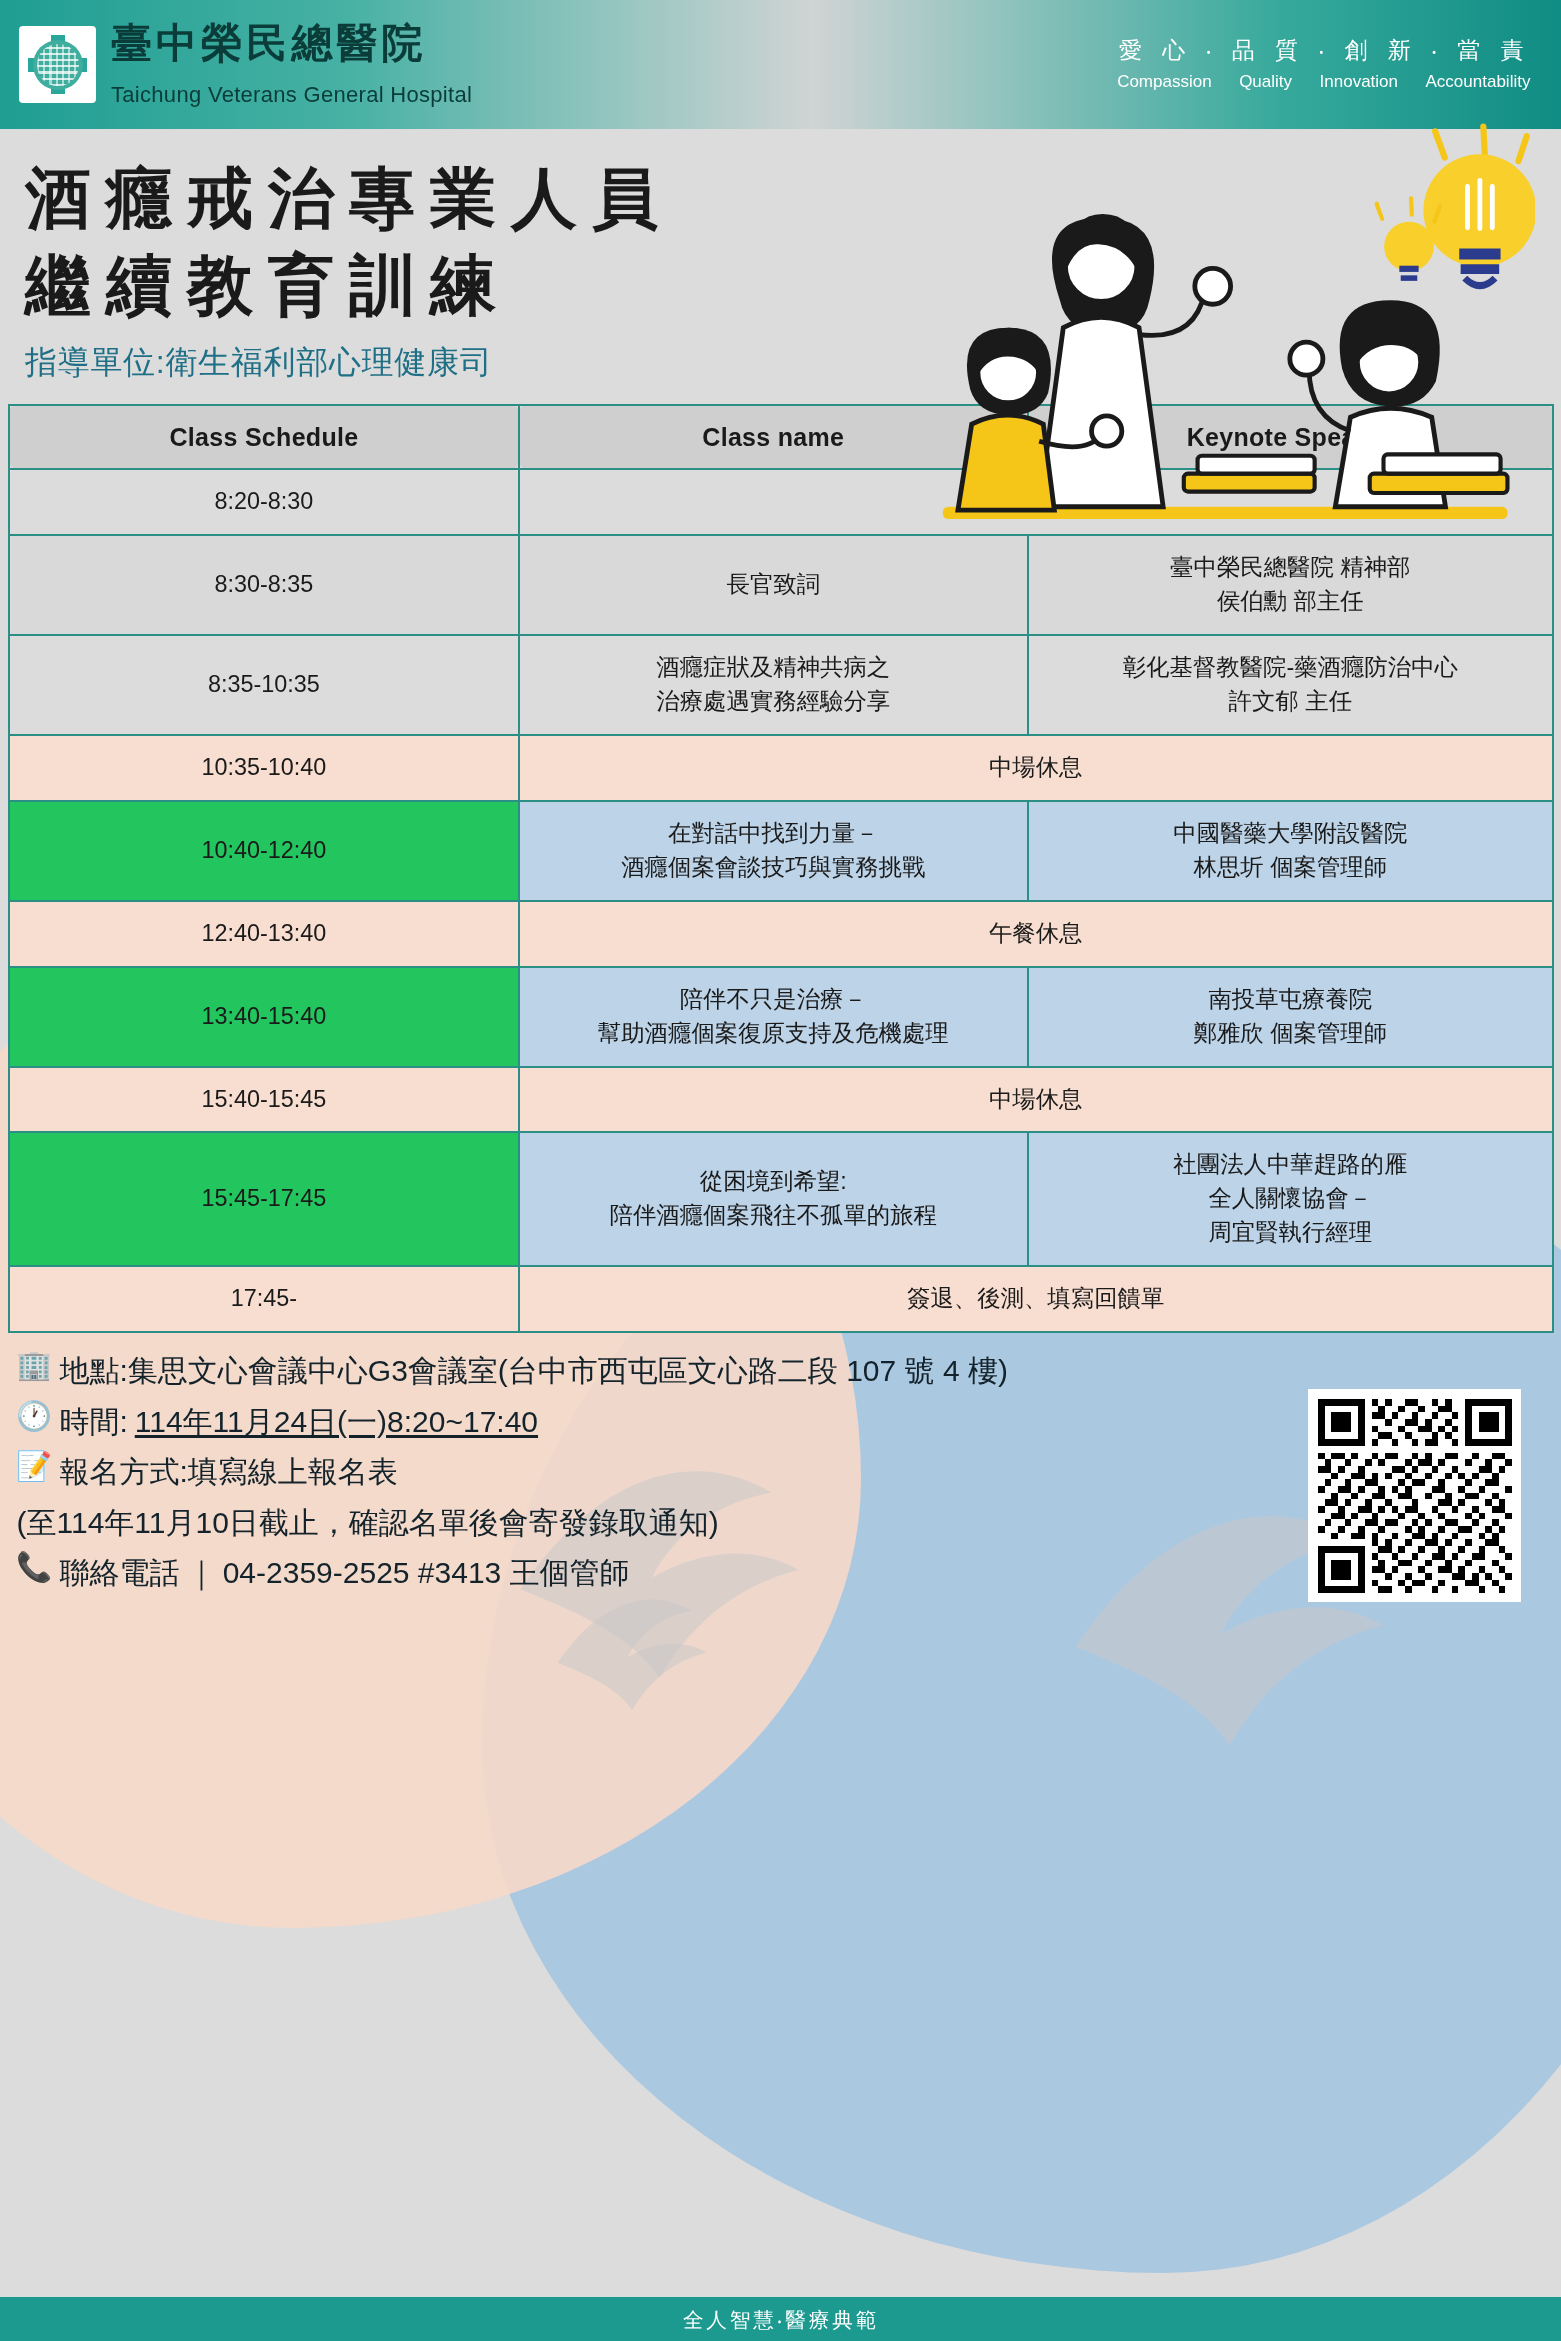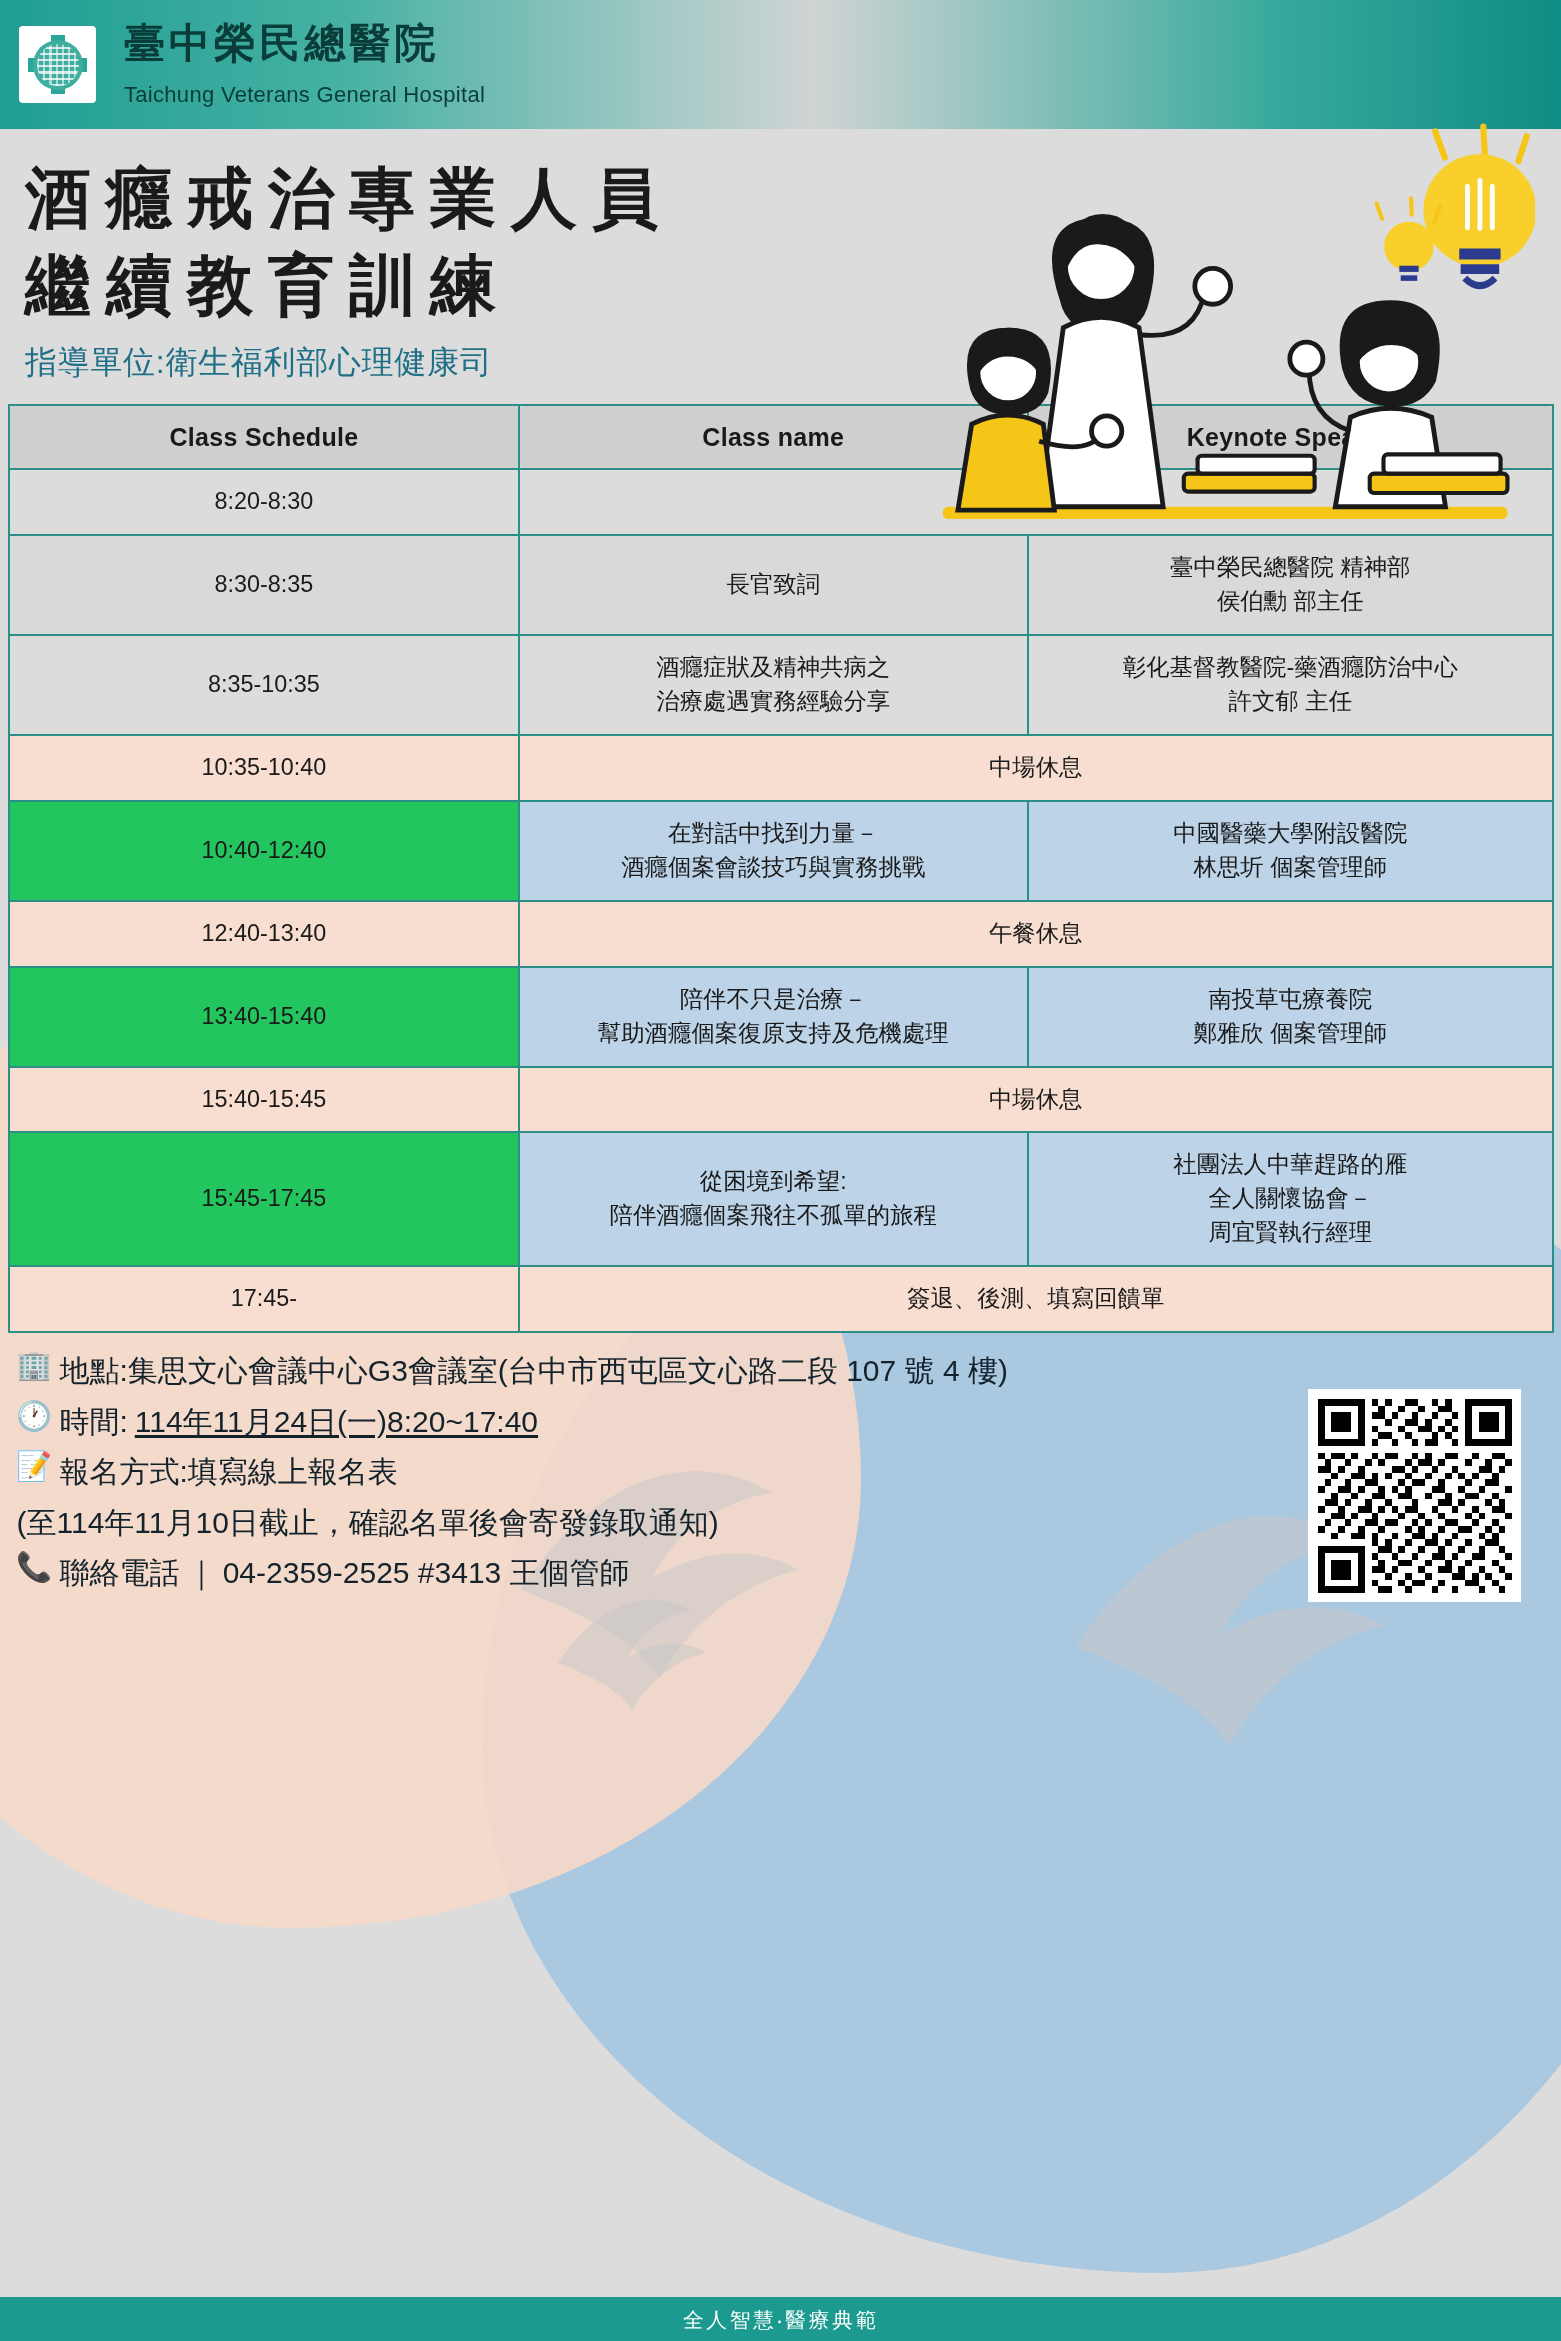--- a/index.html
+++ b/index.html
@@ -34,7 +34,7 @@
     display:flex; align-items:center; justify-content:space-between;
     padding: 0 27.5px 0 19px;
   }
-  .brand { display:flex; align-items:center; gap:28px; }
+  .brand { display:flex; align-items:center; gap:15px; }
   .logo-box {
     width:77px; height:77px; background:#fff; border-radius:4.1px;
     display:flex; align-items:center; justify-content:center; position:relative;

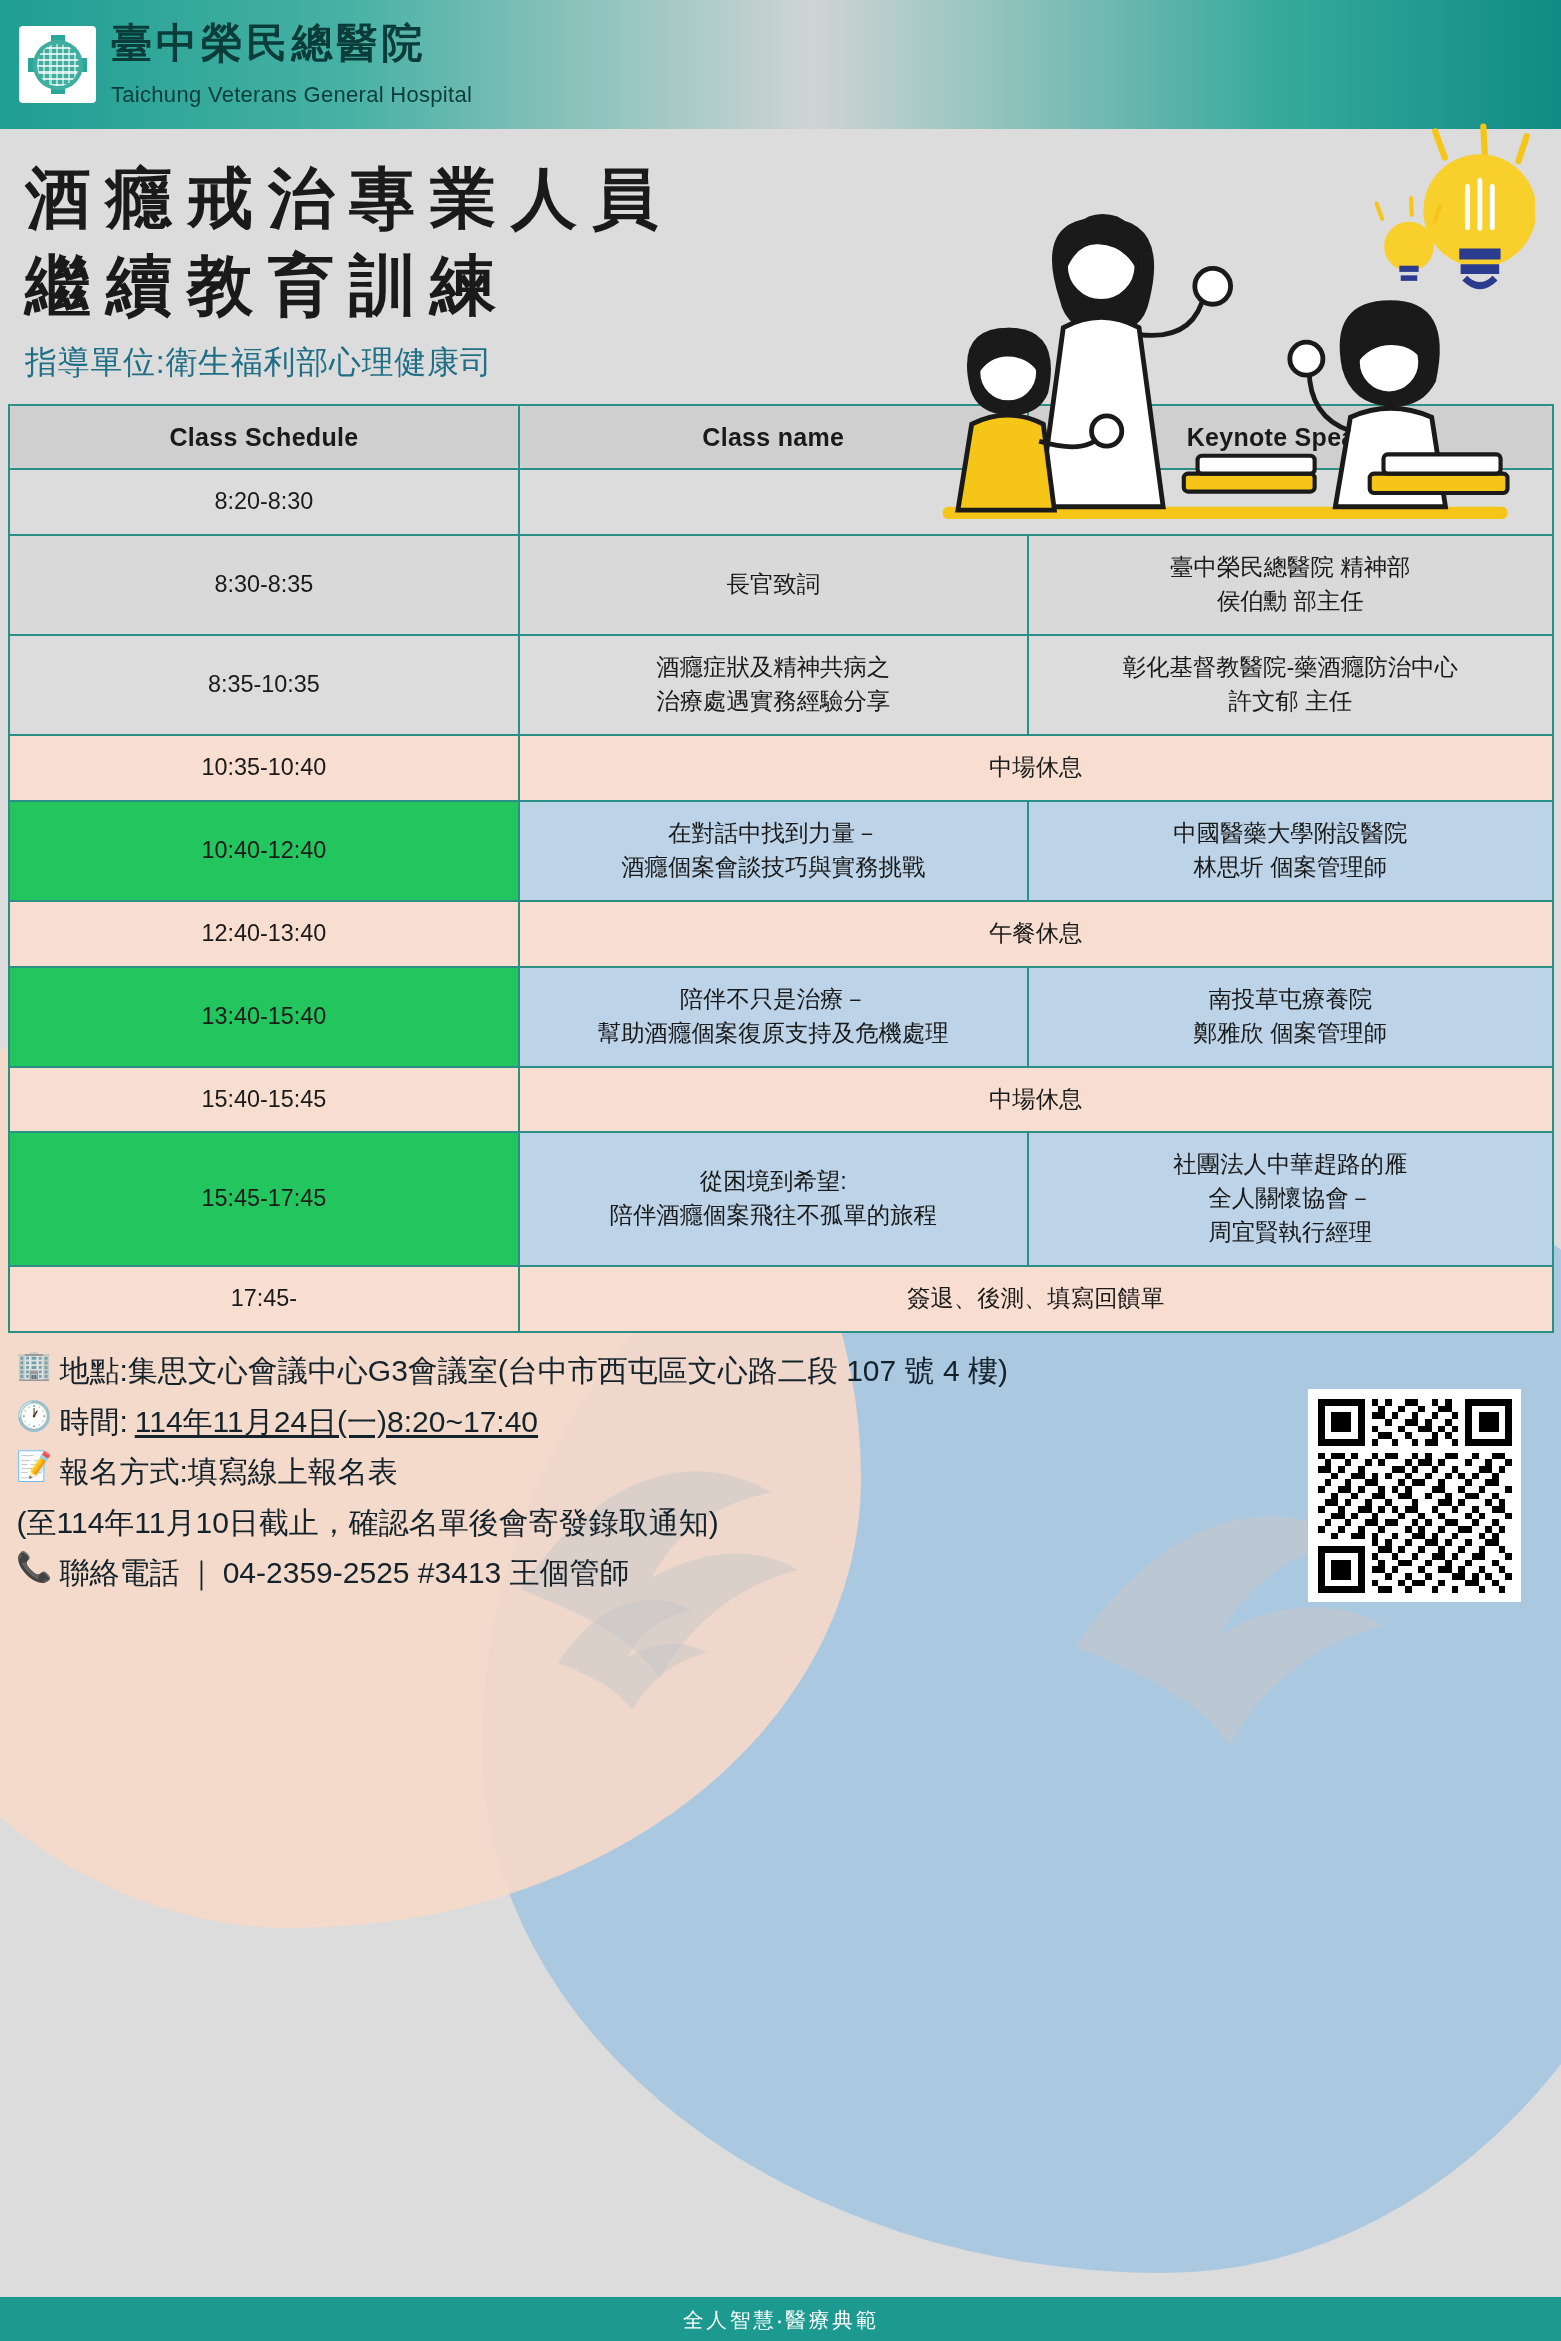--- a/index.html
+++ b/index.html
@@ -154,6 +154,15 @@
     <div class="brand-text">
       <div class="zh">臺中榮民總醫院</div>
       <div class="en">Taichung Veterans General Hospital</div>
+    </div>
+  </div>
+  <div class="slogan">
+    <div class="zh">愛 心 ‧ 品 質 ‧ 創 新 ‧ 當 責</div>
+    <div class="en">
+      <span>Compassion</span>
+      <span>Quality</span>
+      <span>Innovation</span>
+      <span>Accountability</span>
     </div>
   </div>
 </div>

